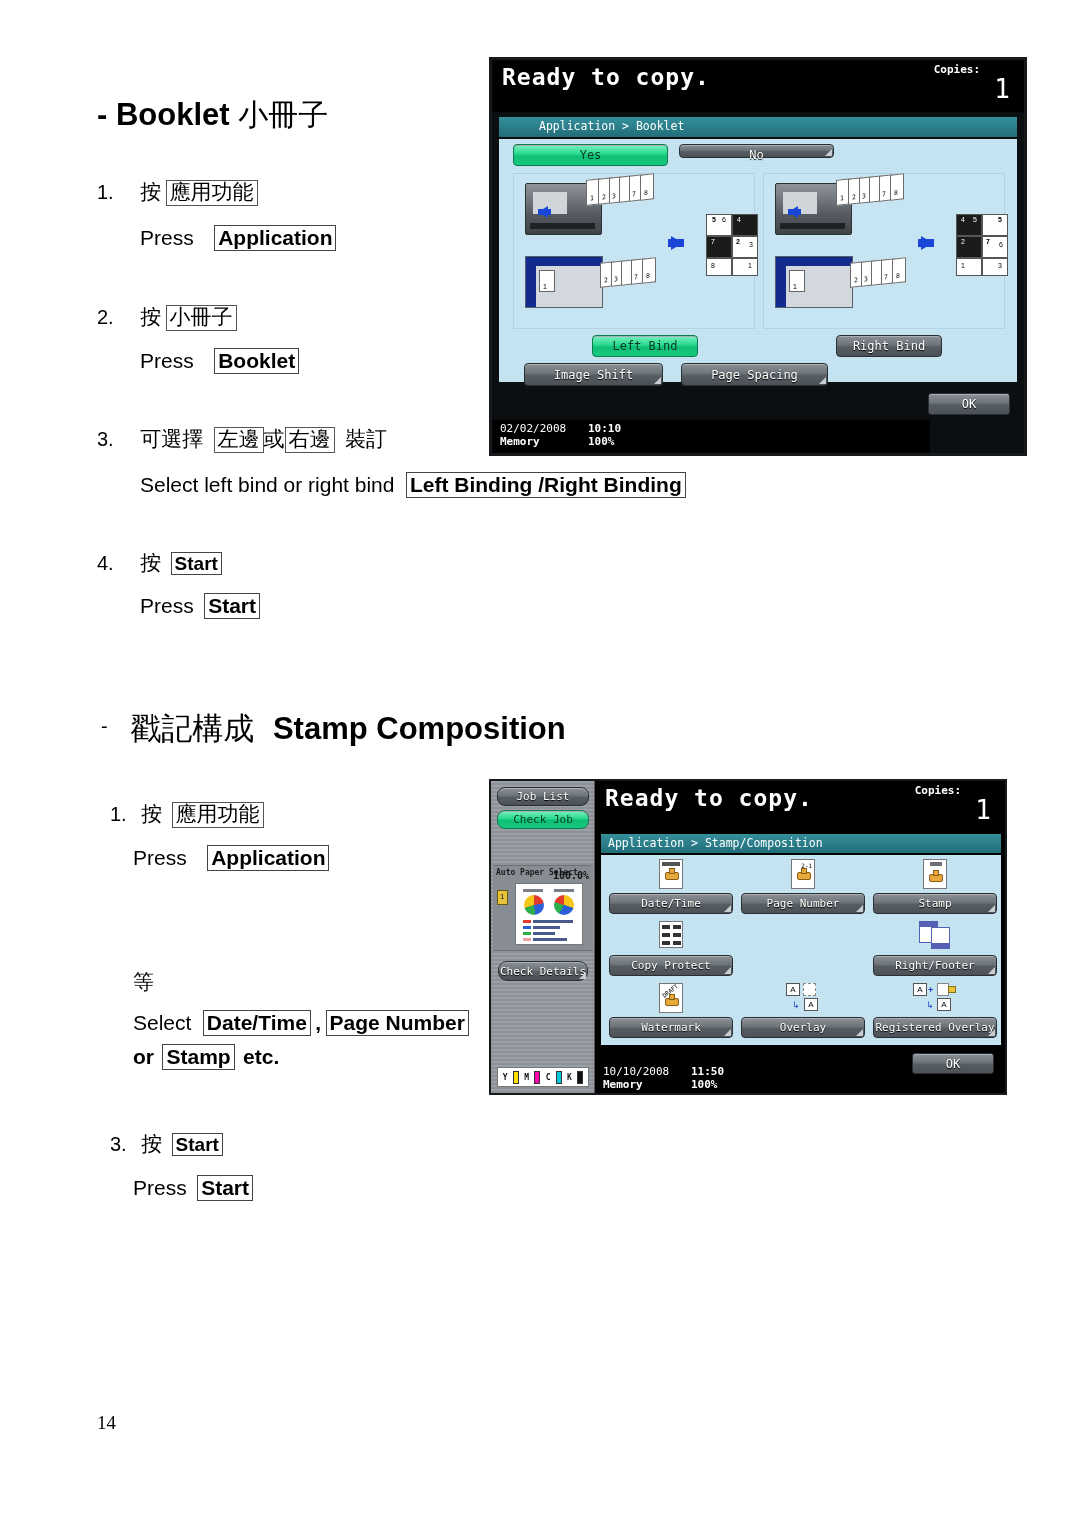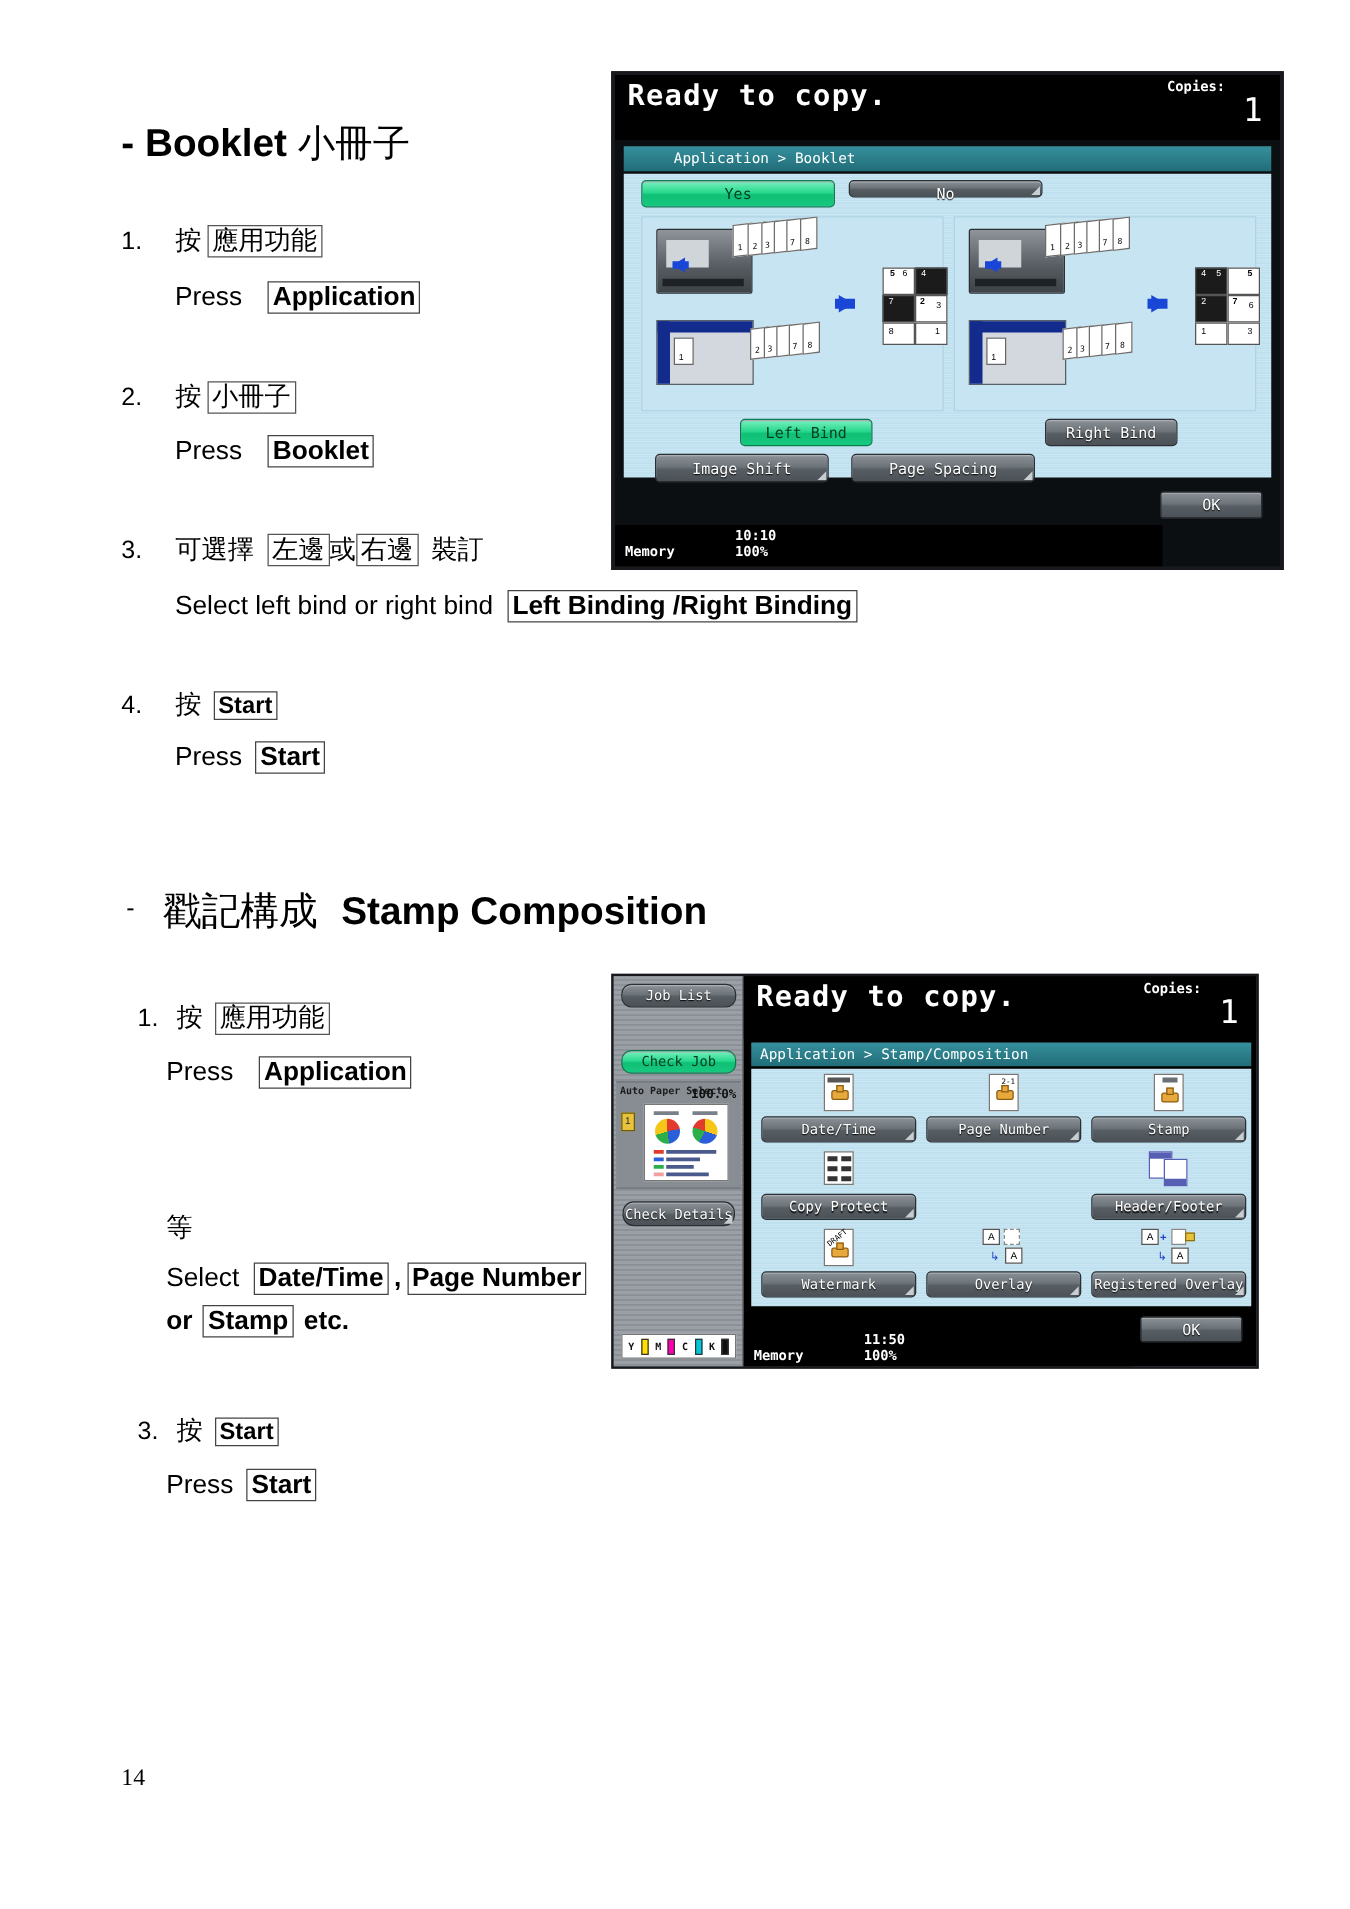--- a/index.html
+++ b/index.html
@@ -67,7 +67,7 @@
 
   .statusbar{position:absolute;left:0;bottom:0;background:#000;color:#fff;
      font-family:"DejaVu Sans Mono","Liberation Mono",monospace;}
-  .statusbar .l1{position:absolute;left:8px;top:2px;font-size:11px;font-weight:normal;margin-top:33px;}
+  .statusbar .l1{position:absolute;left:8px;top:2px;font-size:11px;font-weight:normal;}
   .statusbar .t1{position:absolute;left:96px;top:2px;font-size:11px;font-weight:bold;}
   .statusbar .l2{position:absolute;left:8px;top:15px;font-size:11px;font-weight:bold;}
   .statusbar .t2{position:absolute;left:96px;top:15px;font-size:11px;font-weight:bold;}

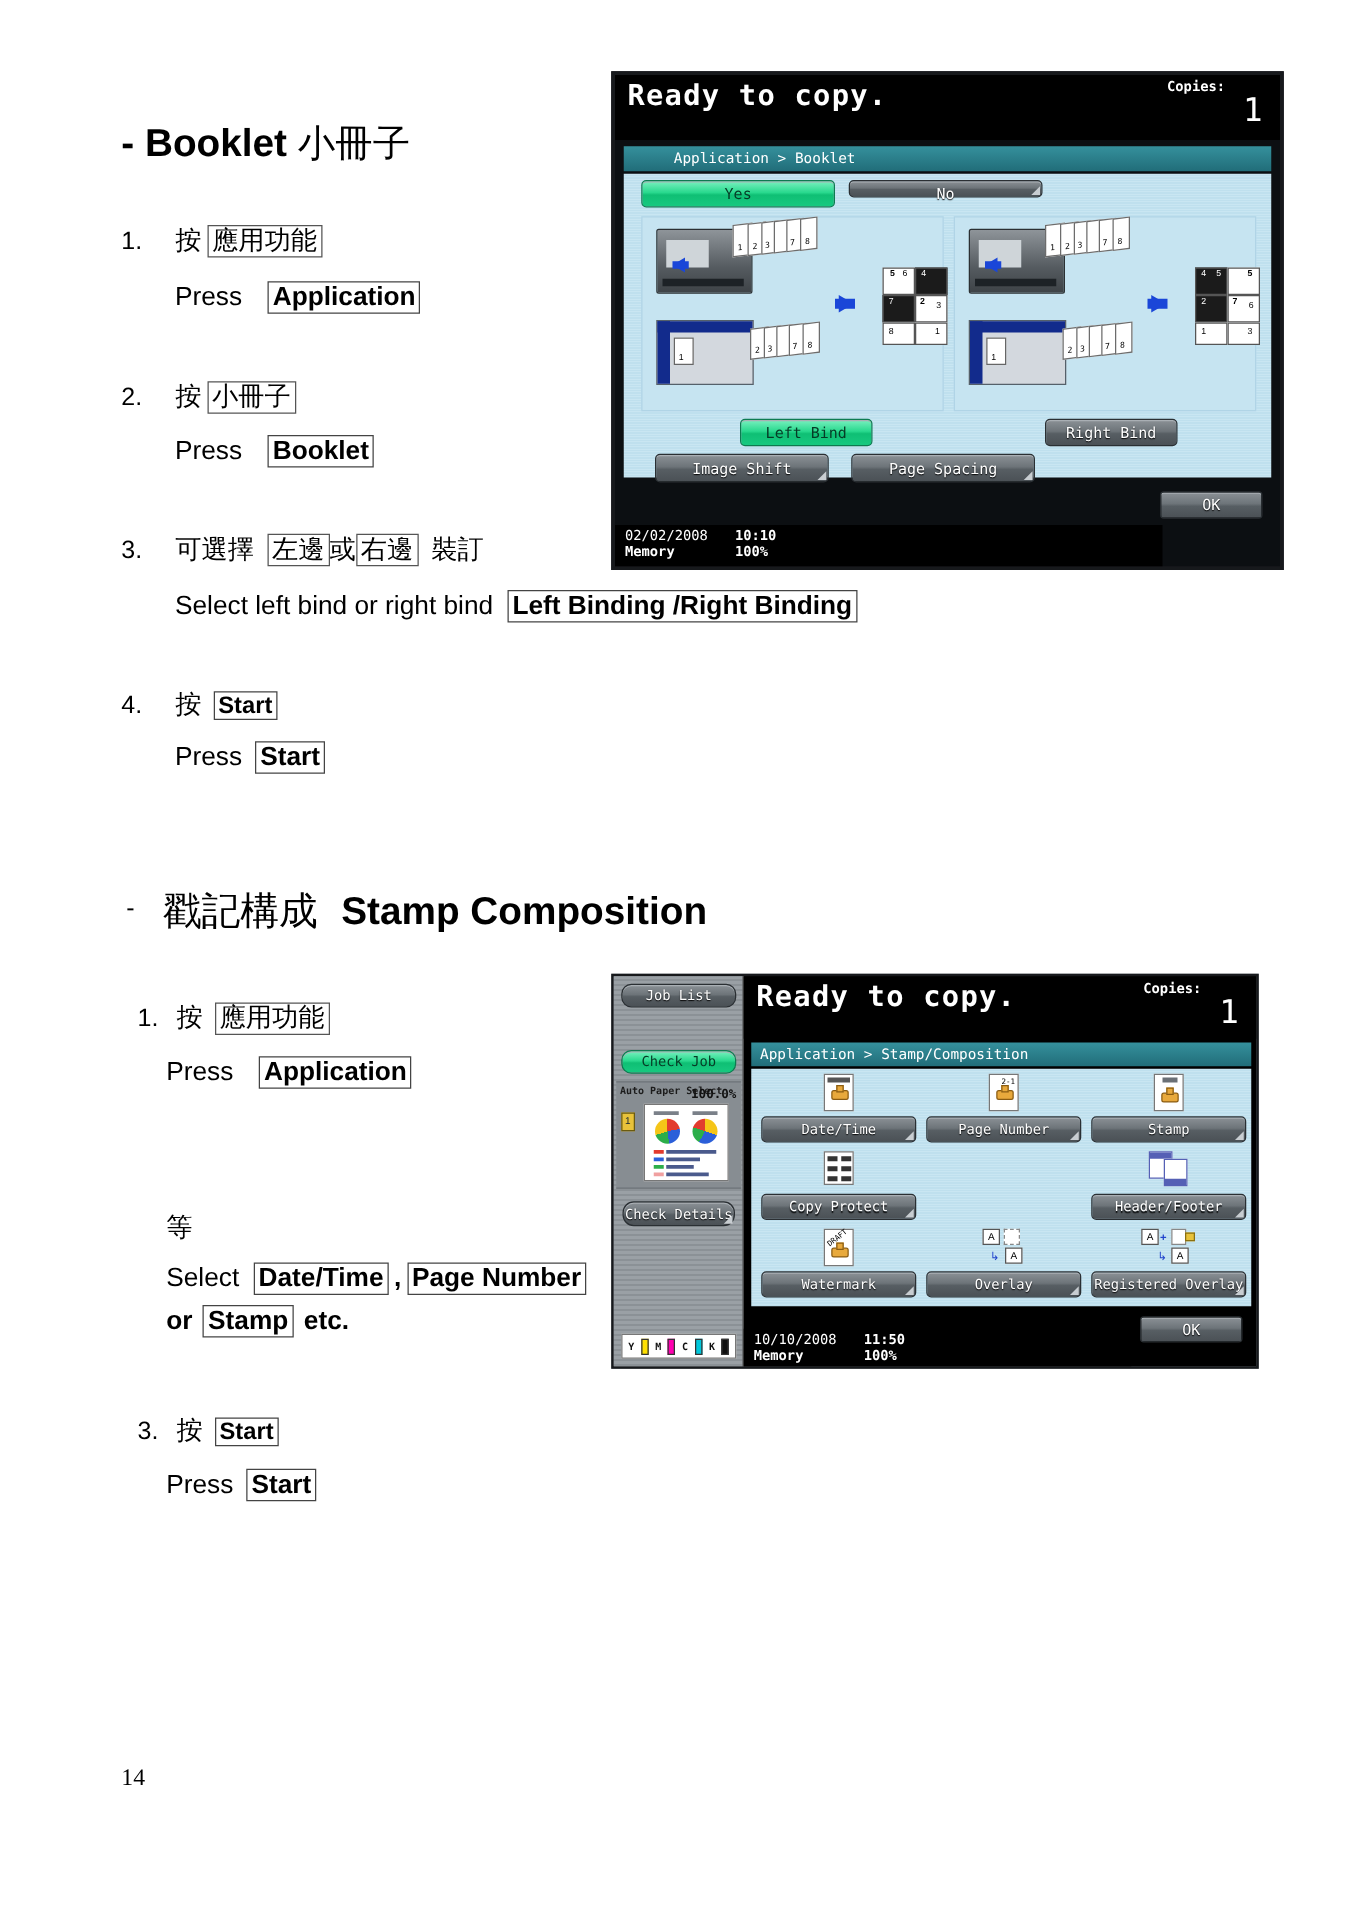--- a/index.html
+++ b/index.html
@@ -392,7 +392,7 @@
 
     <div class="rail" style="width:104px;height:312px;">
       <div class="btn" style="position:absolute;left:6px;top:6px;width:92px;height:19px;line-height:18px;font-size:11px;border-radius:8px;">Job List</div>
-      <div class="btn green" style="position:absolute;left:6px;top:29px;width:92px;height:19px;line-height:18px;font-size:11px;border-radius:8px;margin-top:30px;">Check Job</div>
+      <div class="btn green" style="position:absolute;left:6px;top:29px;width:92px;height:19px;line-height:18px;font-size:11px;border-radius:8px;">Check Job</div>
 
       <div style="position:absolute;left:2px;top:84px;width:100px;height:86px;background:#878d92;border-top:1px solid #6d7378;border-bottom:1px solid #6d7378;">
         <div class="paperlbl">Auto Paper Select</div>

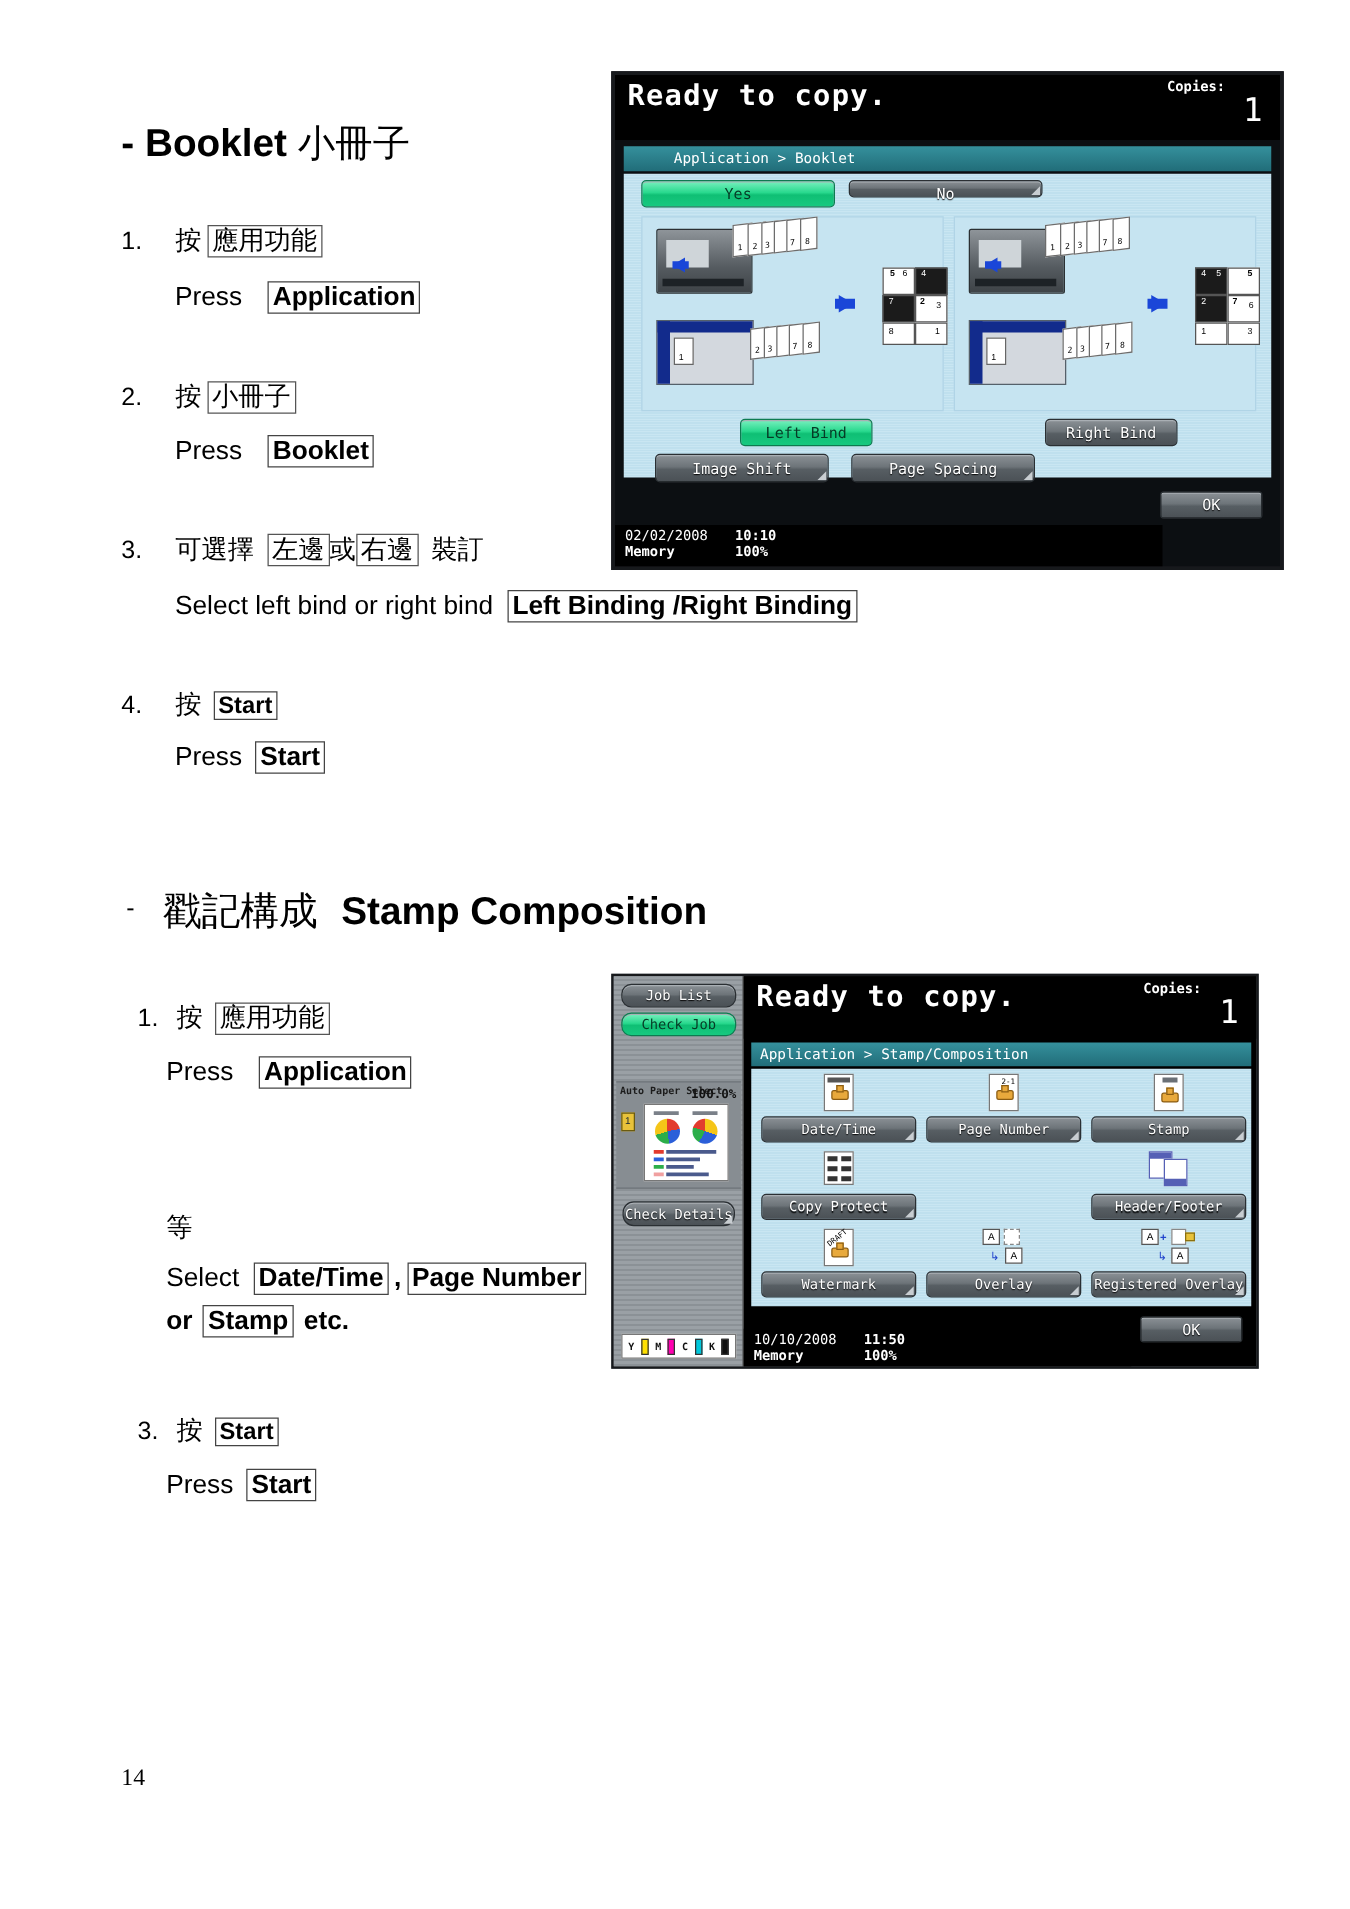--- a/index.html
+++ b/index.html
@@ -509,7 +509,7 @@
             </div>
           </div>
           <div class="btn" style="position:absolute;left:0;top:34px;width:124px;height:21px;line-height:20px;font-size:11px;">
-            <span>Header/Footer</span>
+            <span>Right/Footer</span>
             <span class="corner"></span>
           </div>
         </div>

